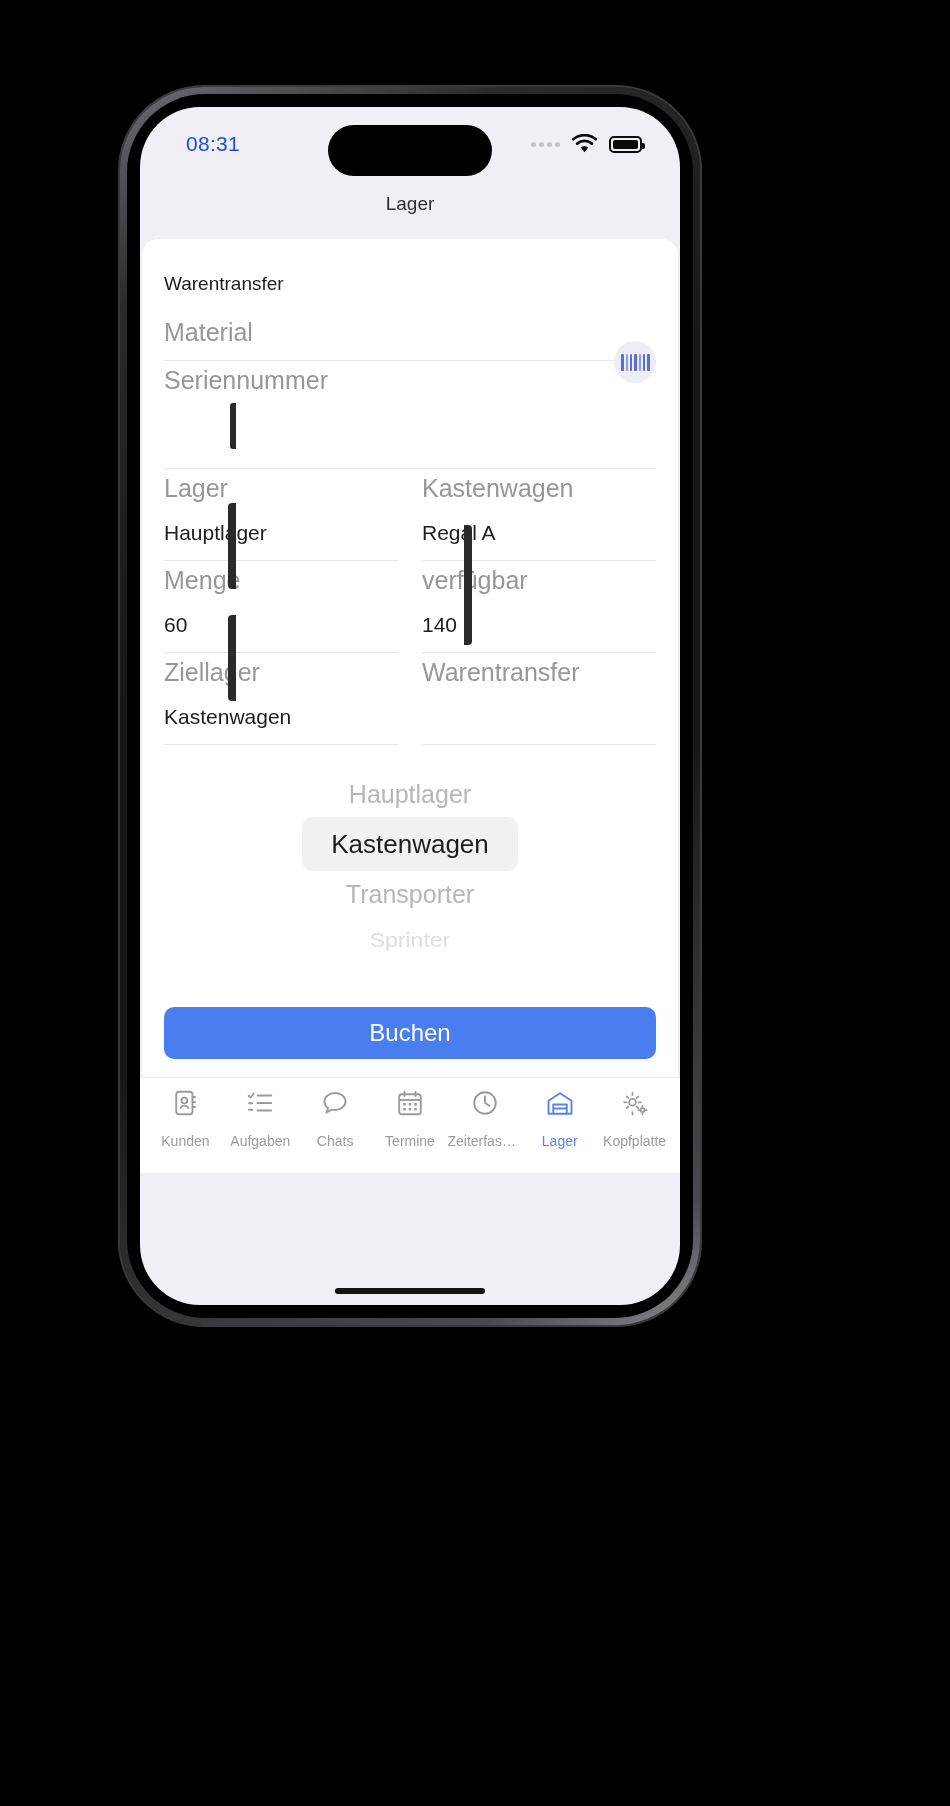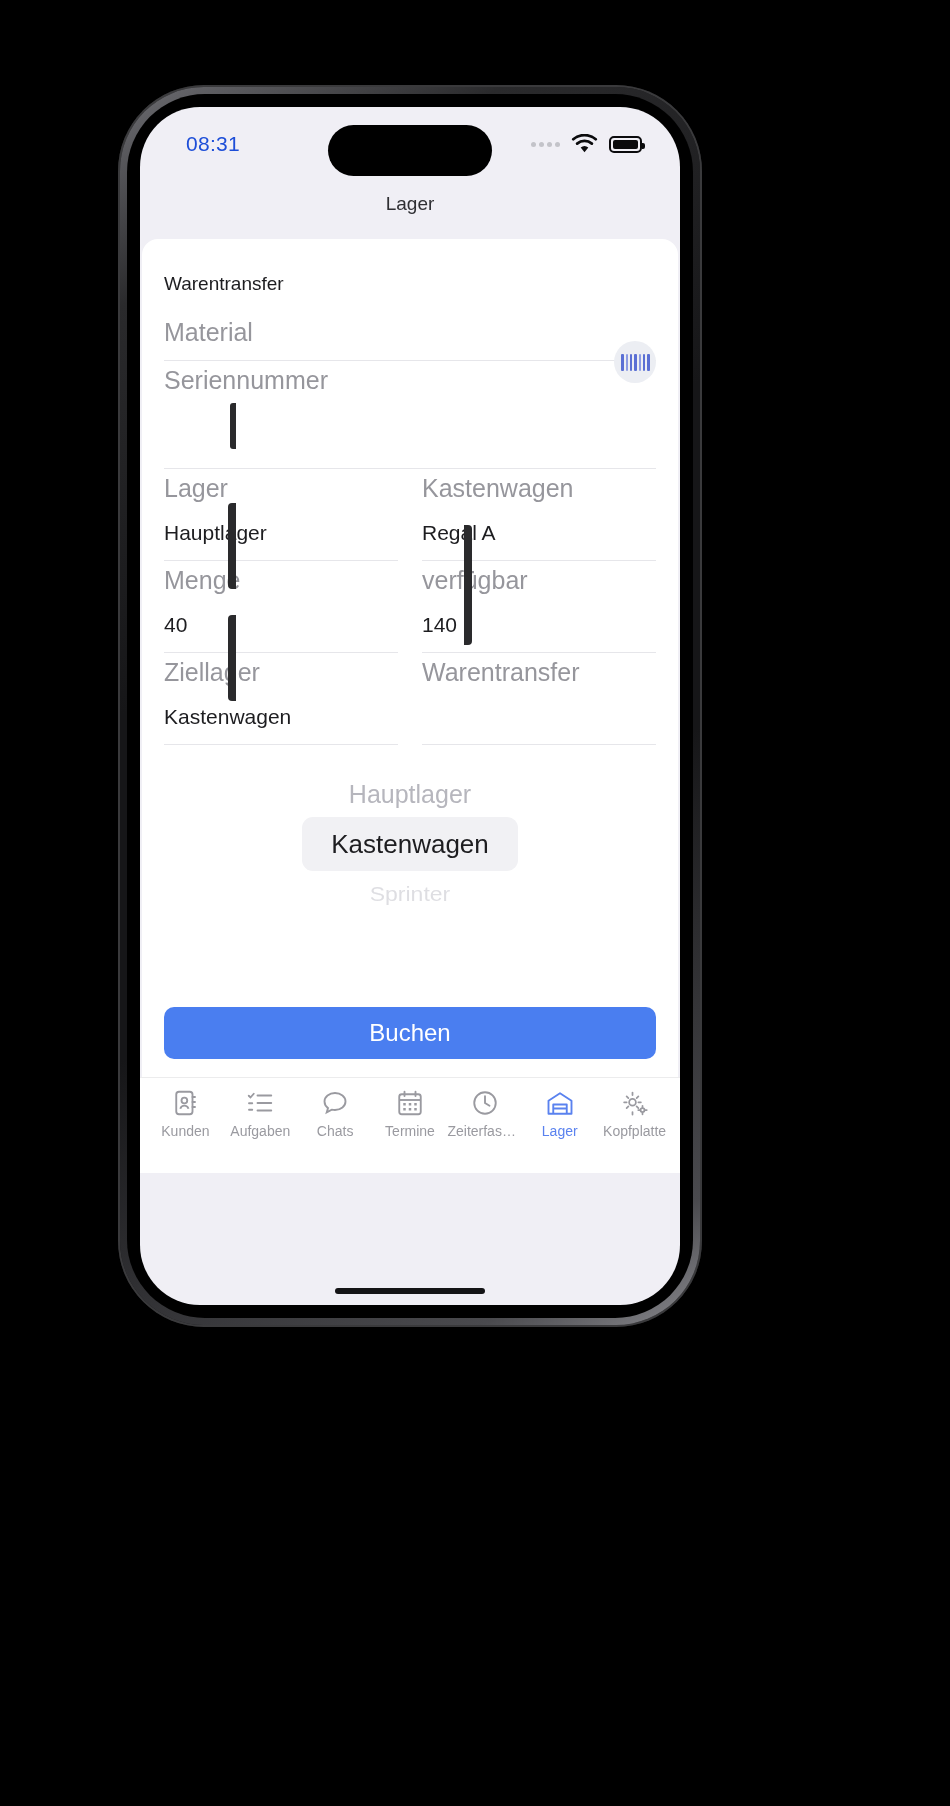--- a/index.html
+++ b/index.html
@@ -327,7 +327,7 @@
         <div class="row2">
           <div class="field">
             <div class="field-label">Menge</div>
-            <div class="field-value">40</div>
+            <div class="field-value">60</div>
             <div class="field-rule"></div>
           </div>
           <div class="field">

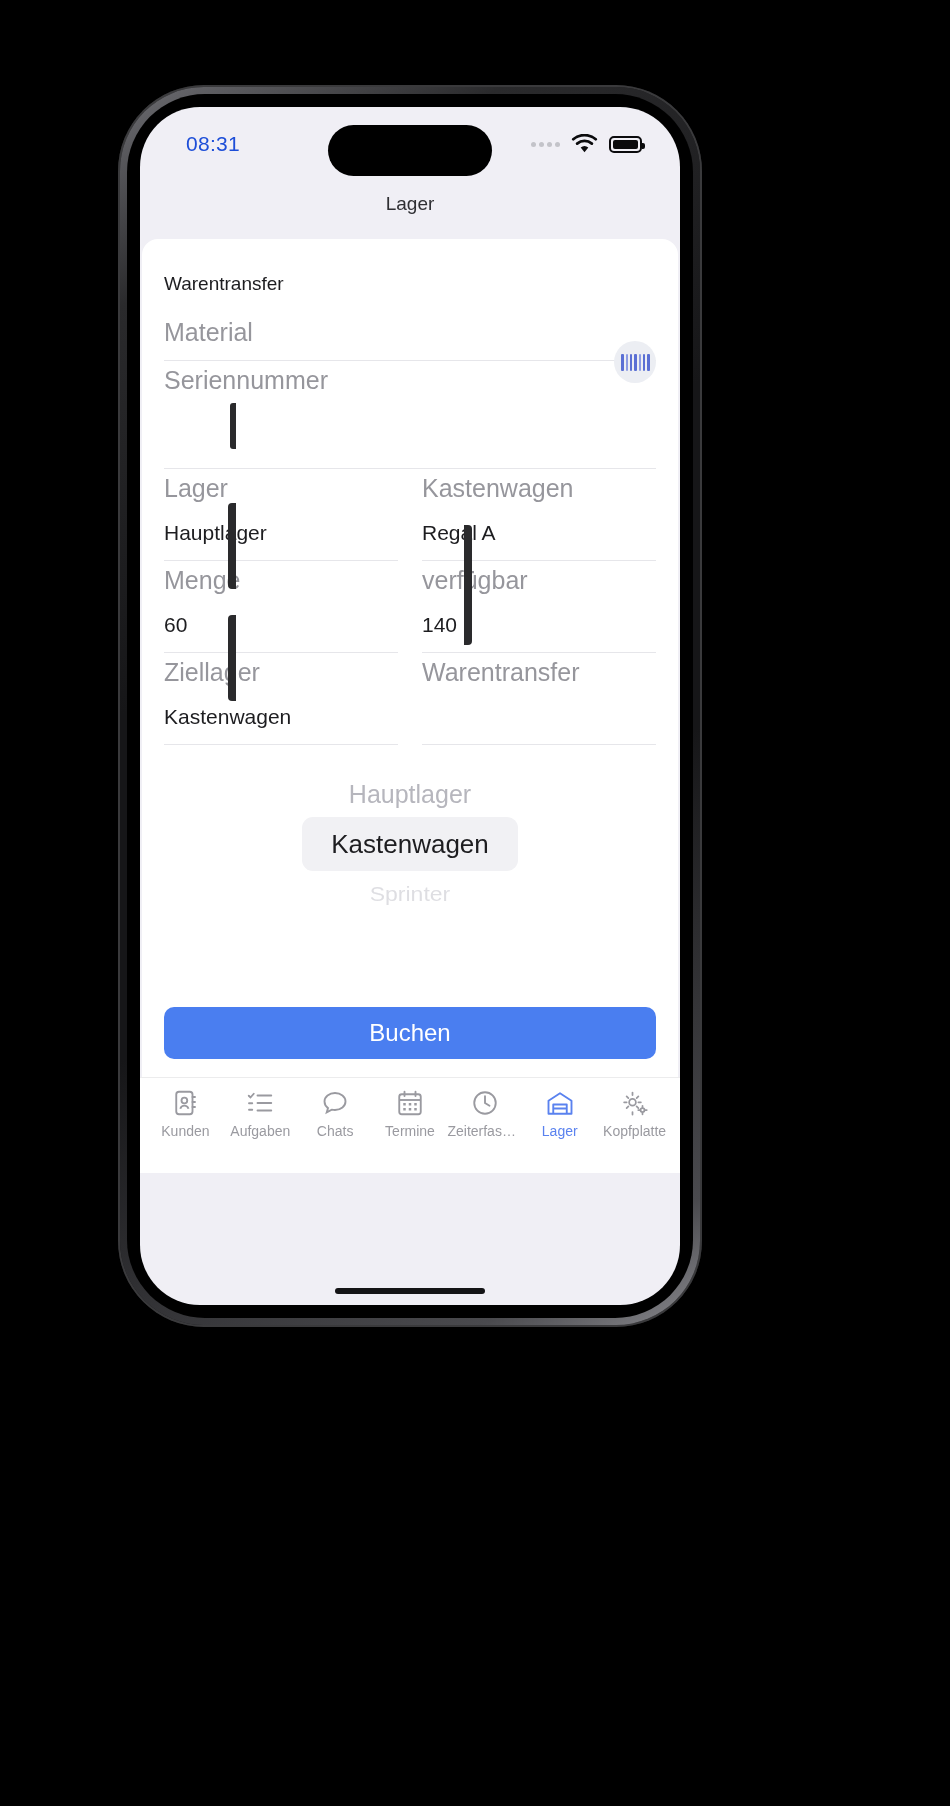--- a/index.html
+++ b/index.html
@@ -353,6 +353,7 @@
         <div class="picker">
           <div class="pick-row p-near">Hauptlager</div>
           <div class="pick-row p-sel">Kastenwagen</div>
+          <div class="pick-row p-near">Transporter</div>
           <div class="pick-row p-far">Sprinter</div>
         </div>
 

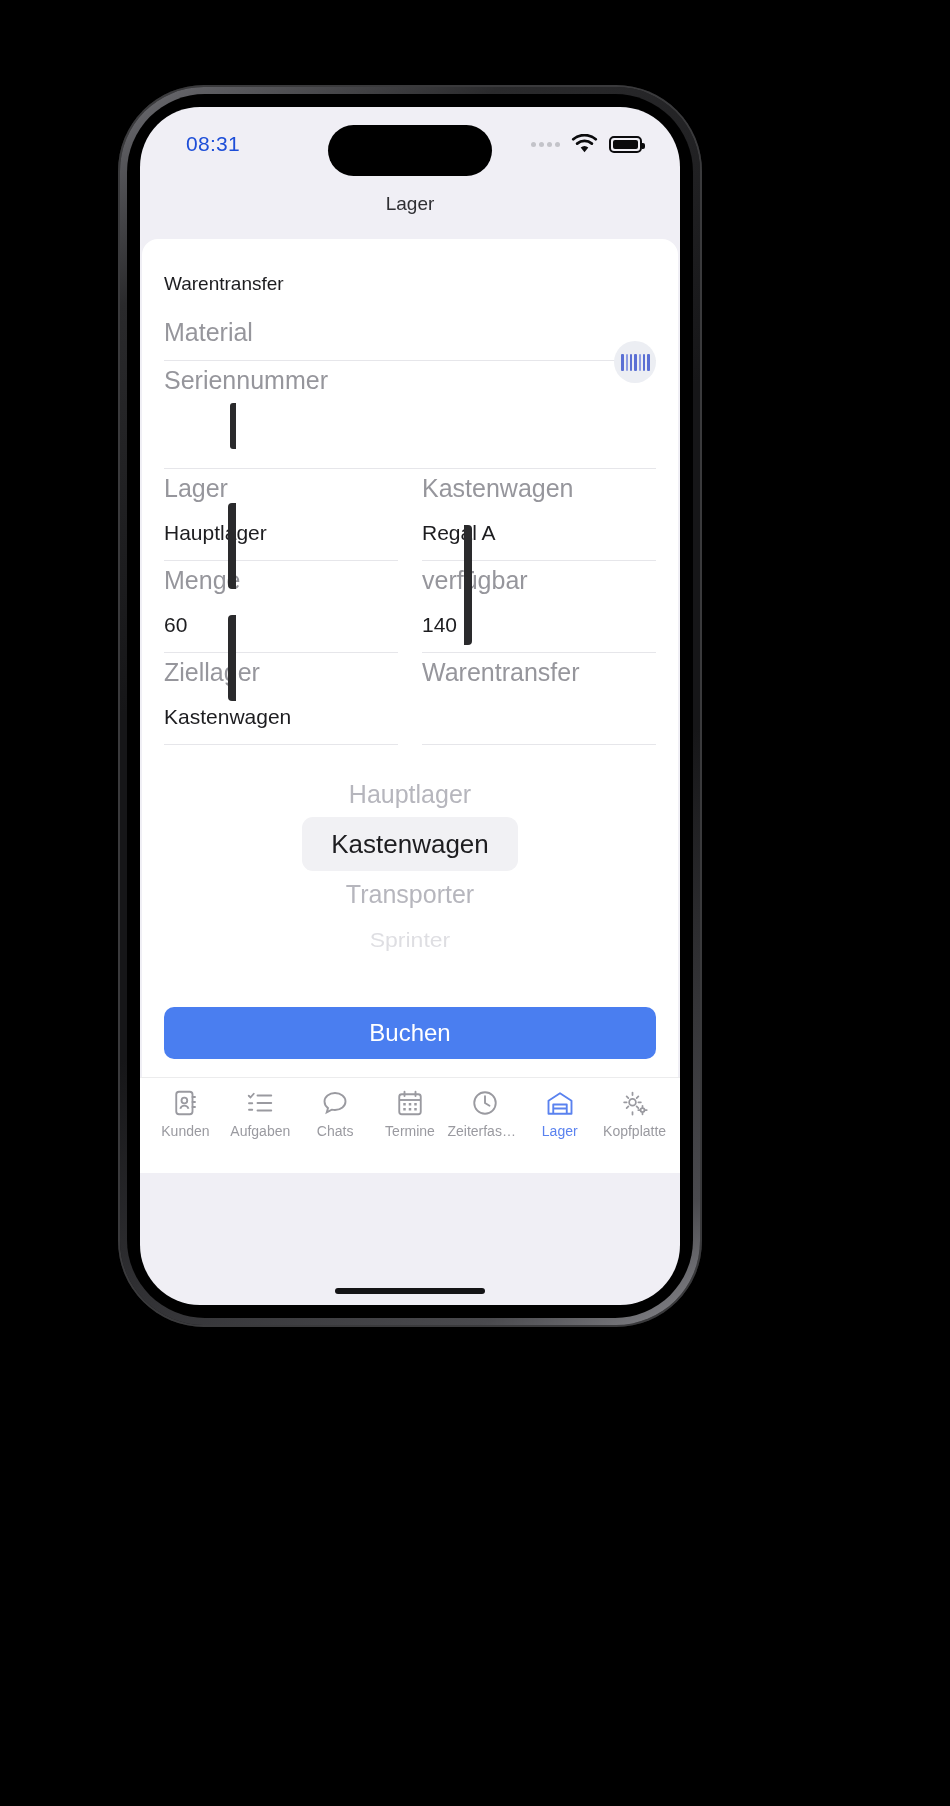--- a/index.html
+++ b/index.html
@@ -227,7 +227,7 @@
     display: flex;
     flex-direction: column;
     align-items: center;
-    gap: 5px;
+    gap: 15px;
     color: #9a9aa0;
   }
   .tab.active { color: #5a82ef; }

